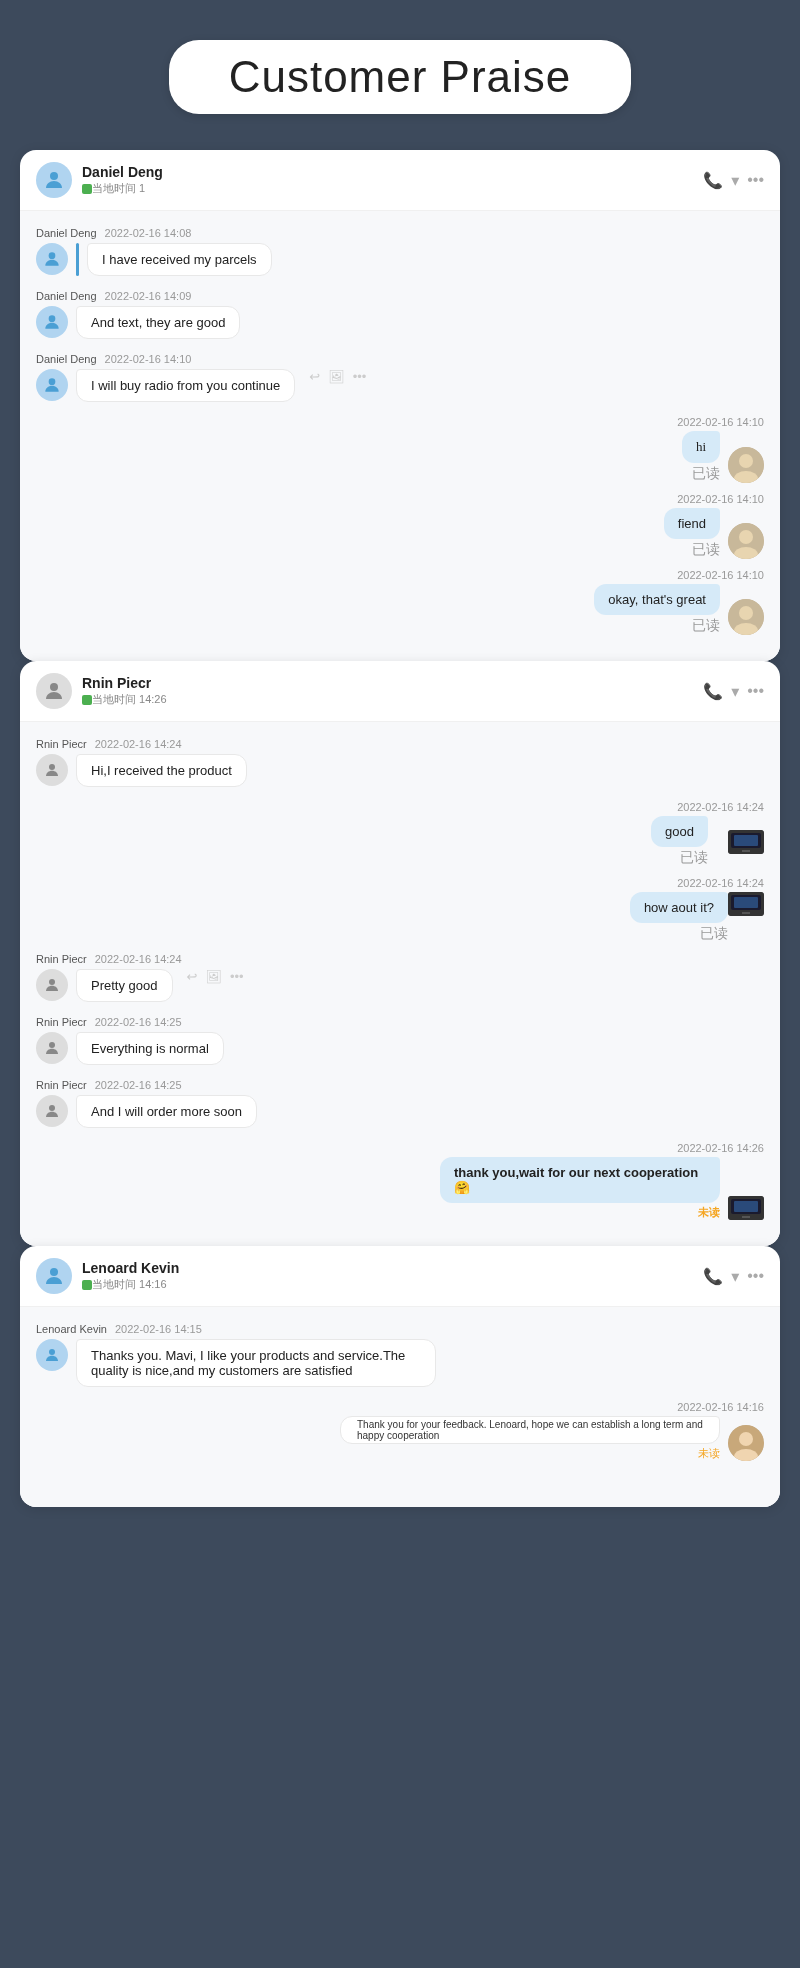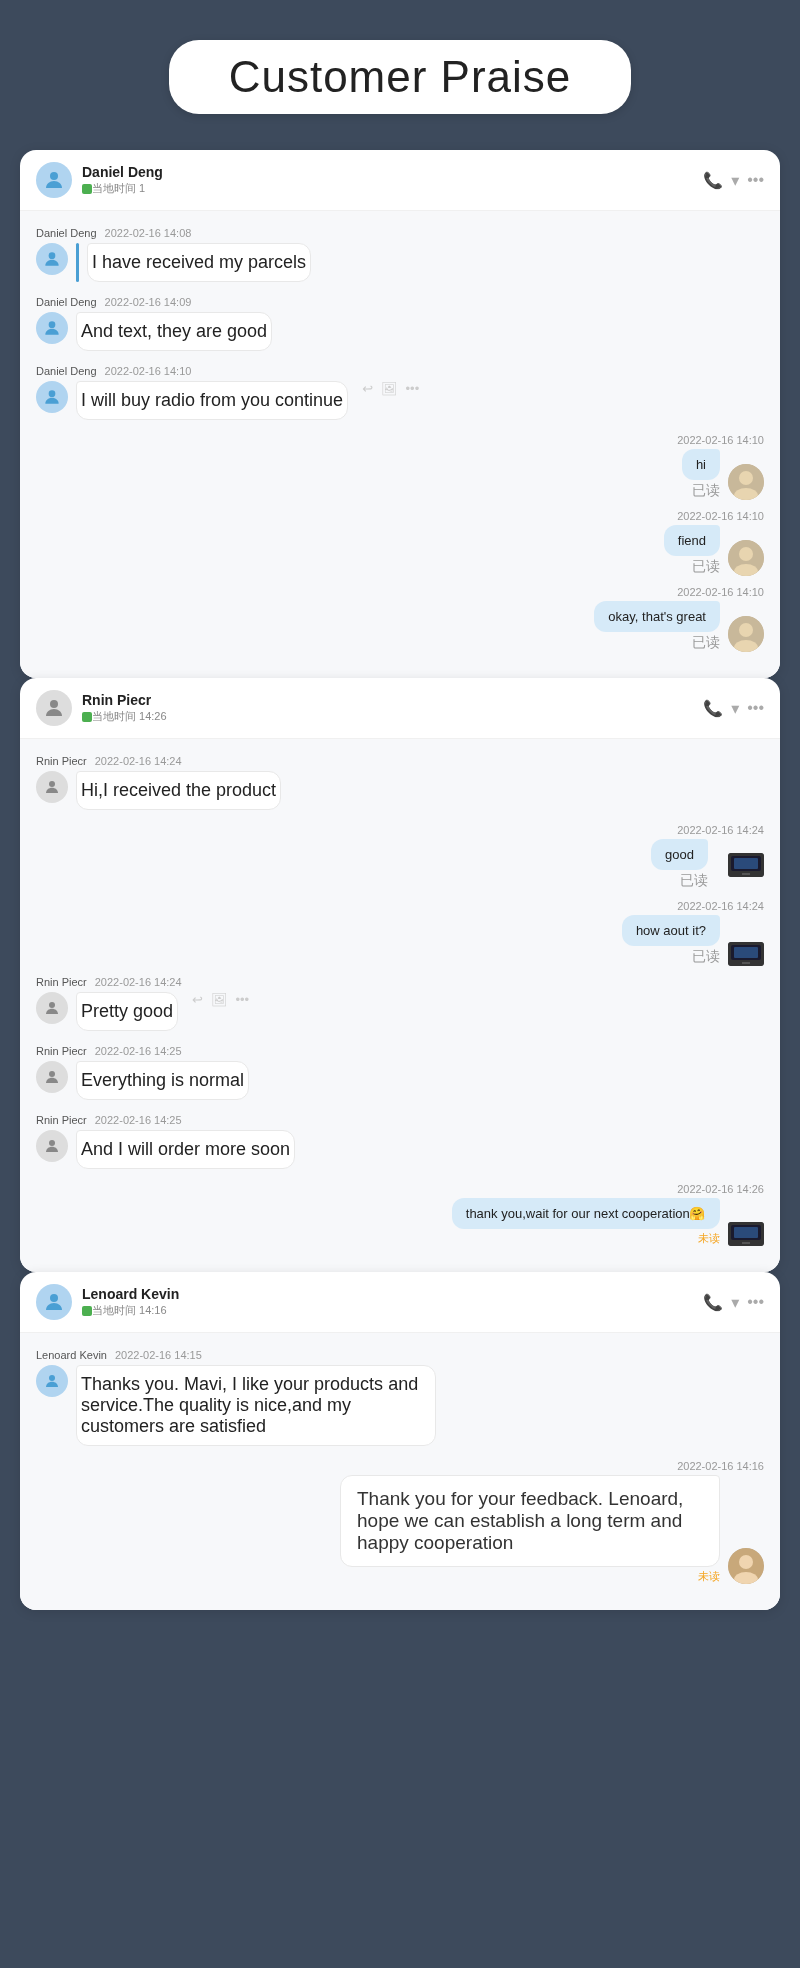--- a/index.html
+++ b/index.html
@@ -117,8 +117,8 @@
     .msg-bubble-left {
       background: white;
       border-radius: 4px 12px 12px 12px;
-      padding: 8px 4px;
-      font-size: 18px;
+      padding: 8px 14px;
+      font-size: 13px;
       color: #222;
       max-width: 320px;
       border: 1px solid #e8e8e8;

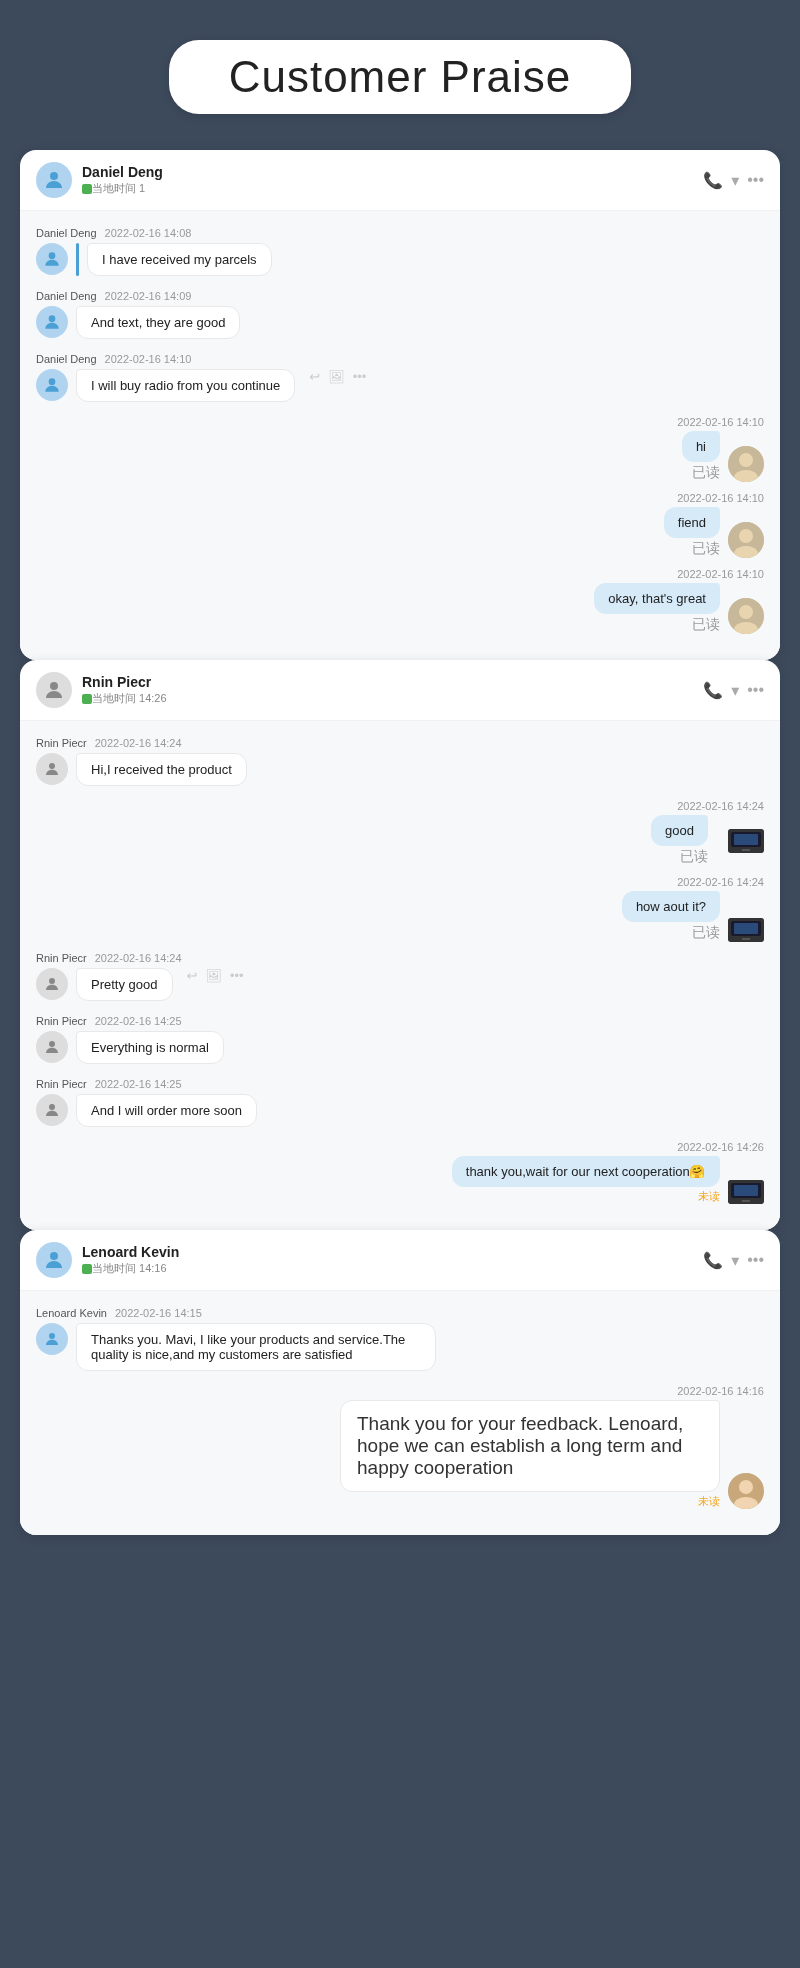--- a/index.html
+++ b/index.html
@@ -308,7 +308,7 @@
     <div class="right-msg-block">
       <div class="msg-time-right">2022-02-16 14:10</div>
       <div style="display:flex;align-items:flex-end;gap:8px;">
-        <div style="display:flex;flex-direction:column;align-items:flex-end;">
+        <div style="display:flex;flex-direction:column;align-items:flex-end;font-family:Liberation Serif, serif;">
           <div class="msg-bubble-right">hi</div>
           <div class="msg-read-status">已读</div>
         </div>

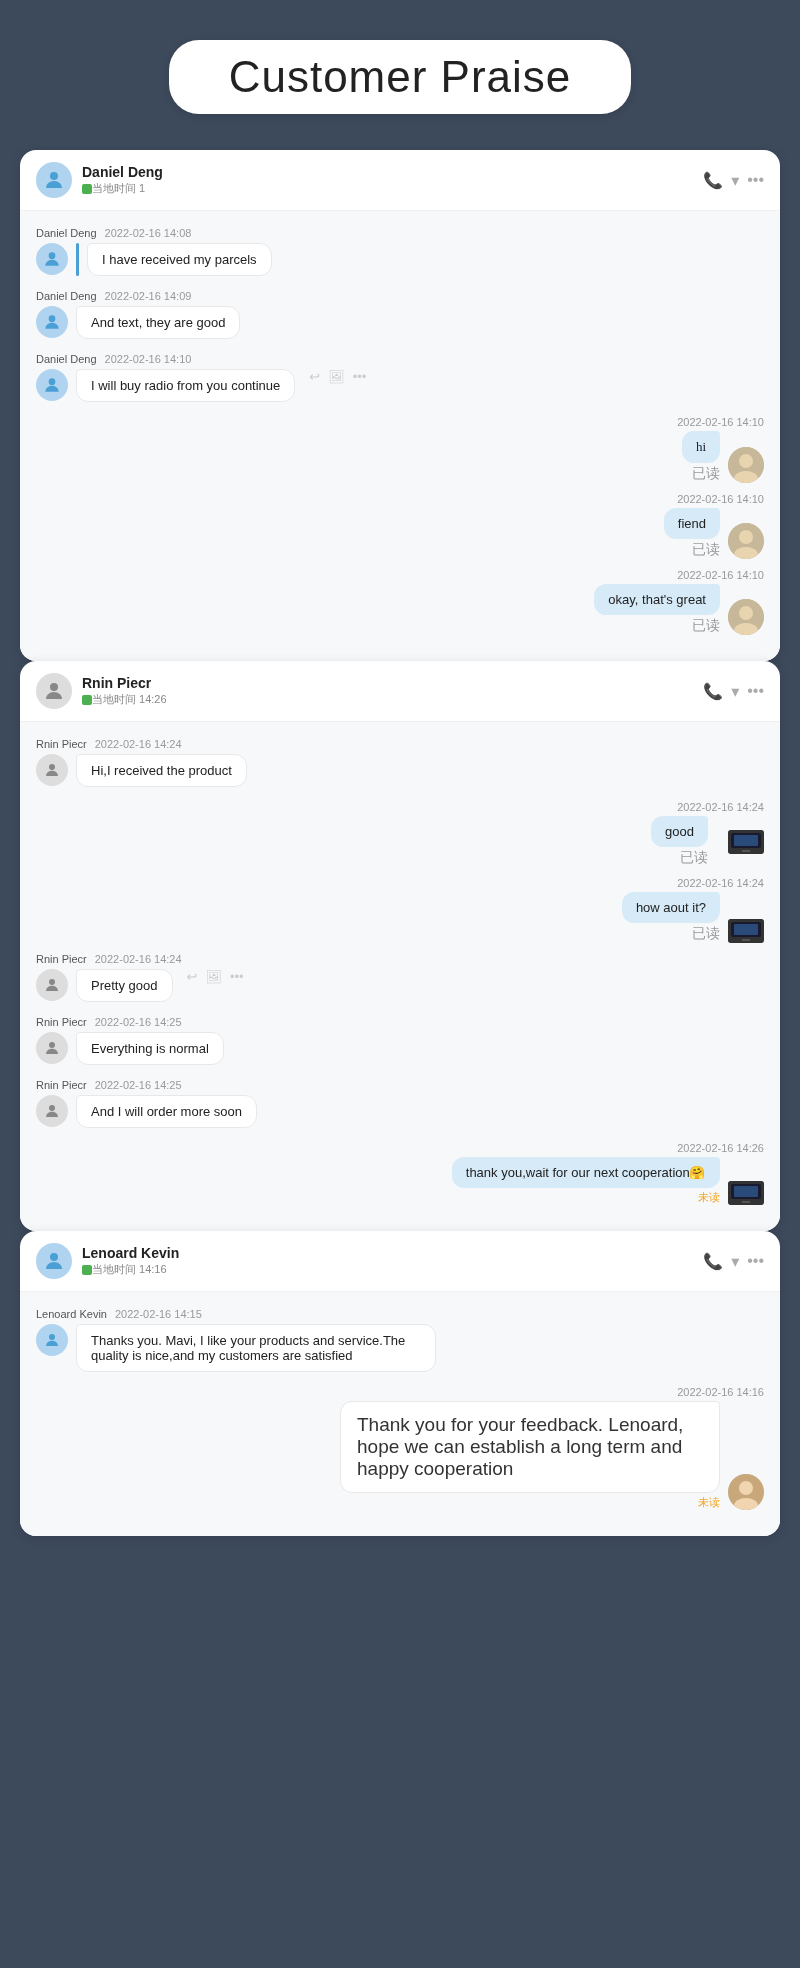--- a/index.html
+++ b/index.html
@@ -418,7 +418,7 @@
 
     <div class="right-msg-block">
       <div class="msg-time-right">2022-02-16 14:24</div>
-      <div style="display:flex;align-items:flex-end;gap:8px;">
+      <div style="display:flex;align-items:flex-start;gap:0;">
         <div style="display:flex;flex-direction:column;align-items:flex-end;">
           <div class="msg-bubble-right">how aout it?</div>
           <div class="msg-read-status">已读</div>

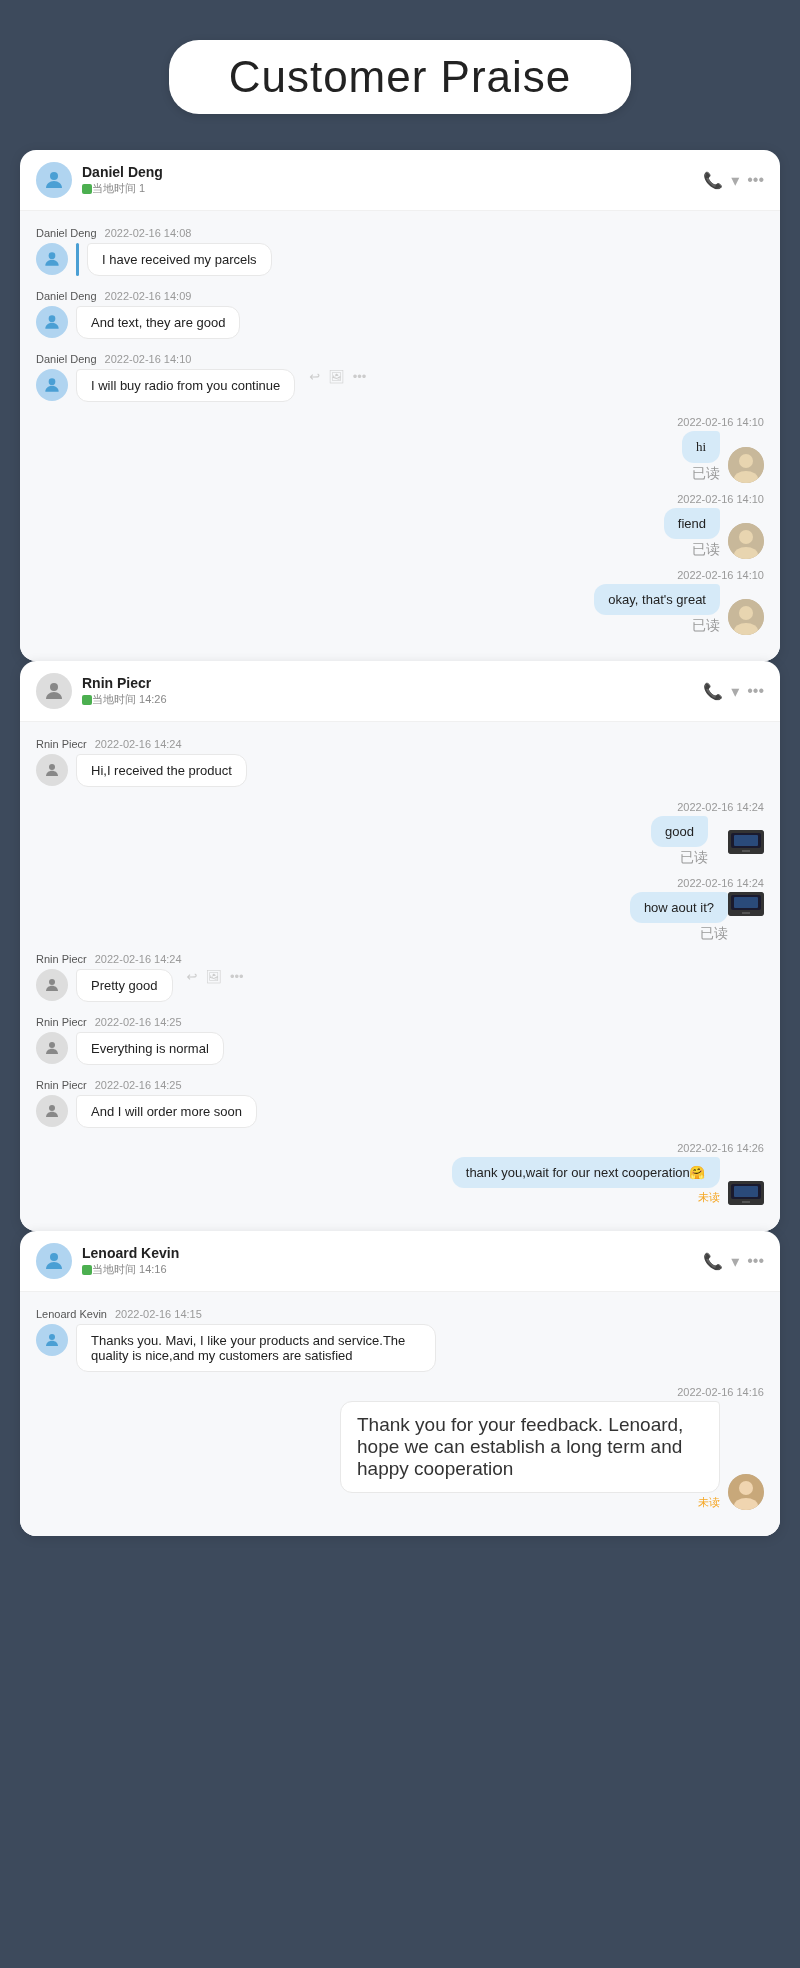--- a/index.html
+++ b/index.html
@@ -487,7 +487,7 @@
 
     <div class="right-msg-block">
       <div class="msg-time-right">2022-02-16 14:26</div>
-      <div style="display:flex;align-items:flex-end;gap:8px;">
+      <div style="display:flex;align-items:flex-end;gap:8px;font-weight:bold;">
         <div style="display:flex;flex-direction:column;align-items:flex-end;">
           <div class="msg-bubble-right">thank you,wait for our next cooperation🤗</div>
           <div class="msg-unread-status">未读</div>

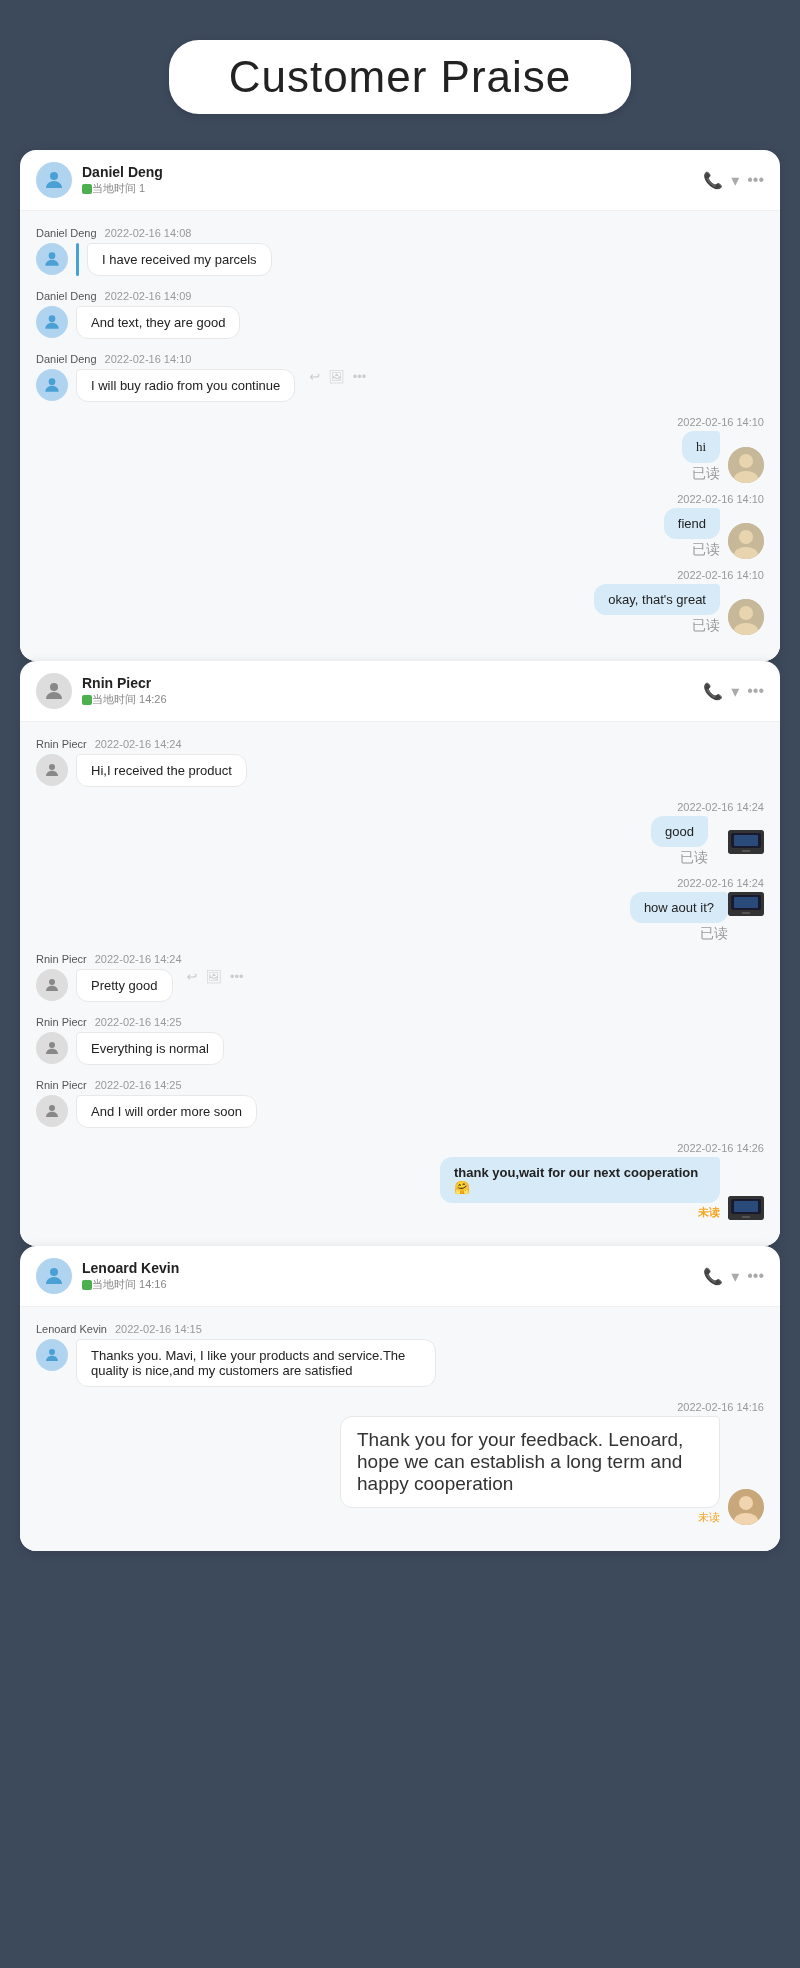--- a/index.html
+++ b/index.html
@@ -212,8 +212,8 @@
     .msg-bubble-right-large {
       background: white;
       border-radius: 12px 4px 12px 12px;
-      padding: 12px 16px;
-      font-size: 19px;
+      padding: 2px 16px;
+      font-size: 10px;
       color: #333;
       max-width: 380px;
       border: 1px solid #e8e8e8;

